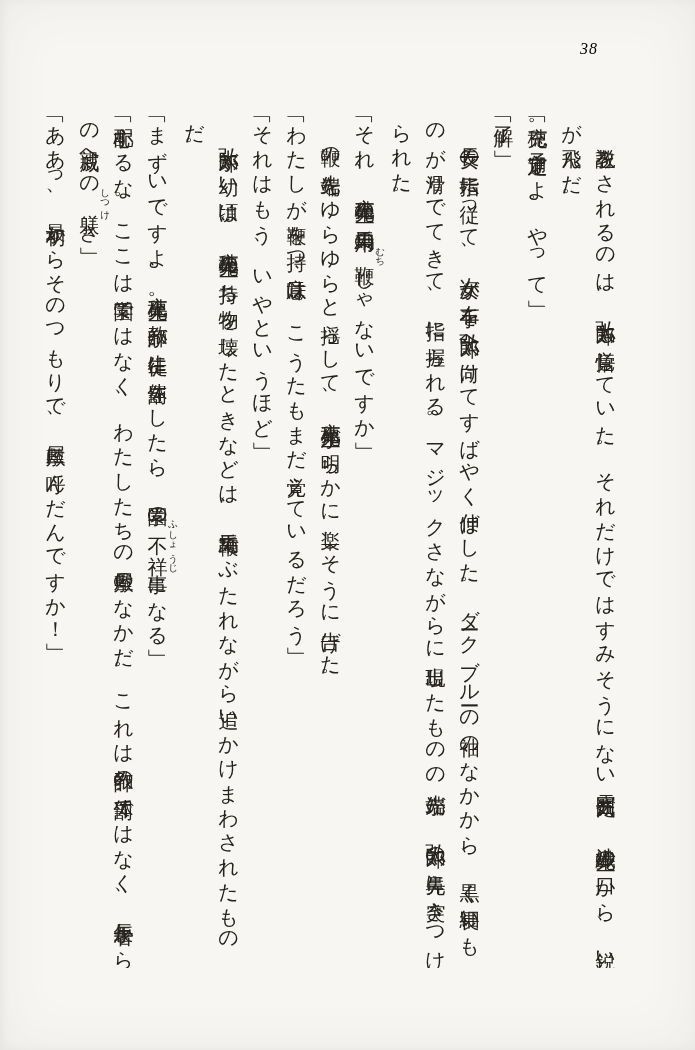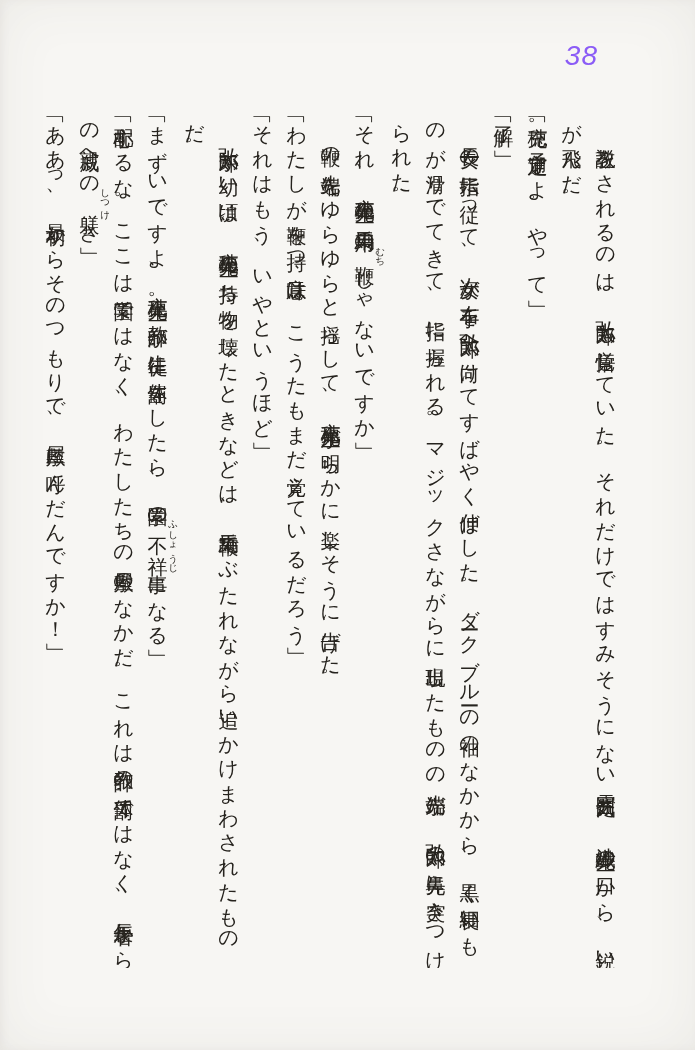--- a/index.html
+++ b/index.html
@@ -22,11 +22,11 @@
     position: absolute;
     top: 40px;
     right: 97px;
-    font-family: Liberation Sans, sans-serif;
+    font-family: Liberation Serif, serif;
     font-style: italic;
-    font-size: 28px;
+    font-size: 16px;
     letter-spacing: 1px;
-    color: #8b5cf6;
+    color: #000000;
   }
   .text-area {
     position: absolute;

